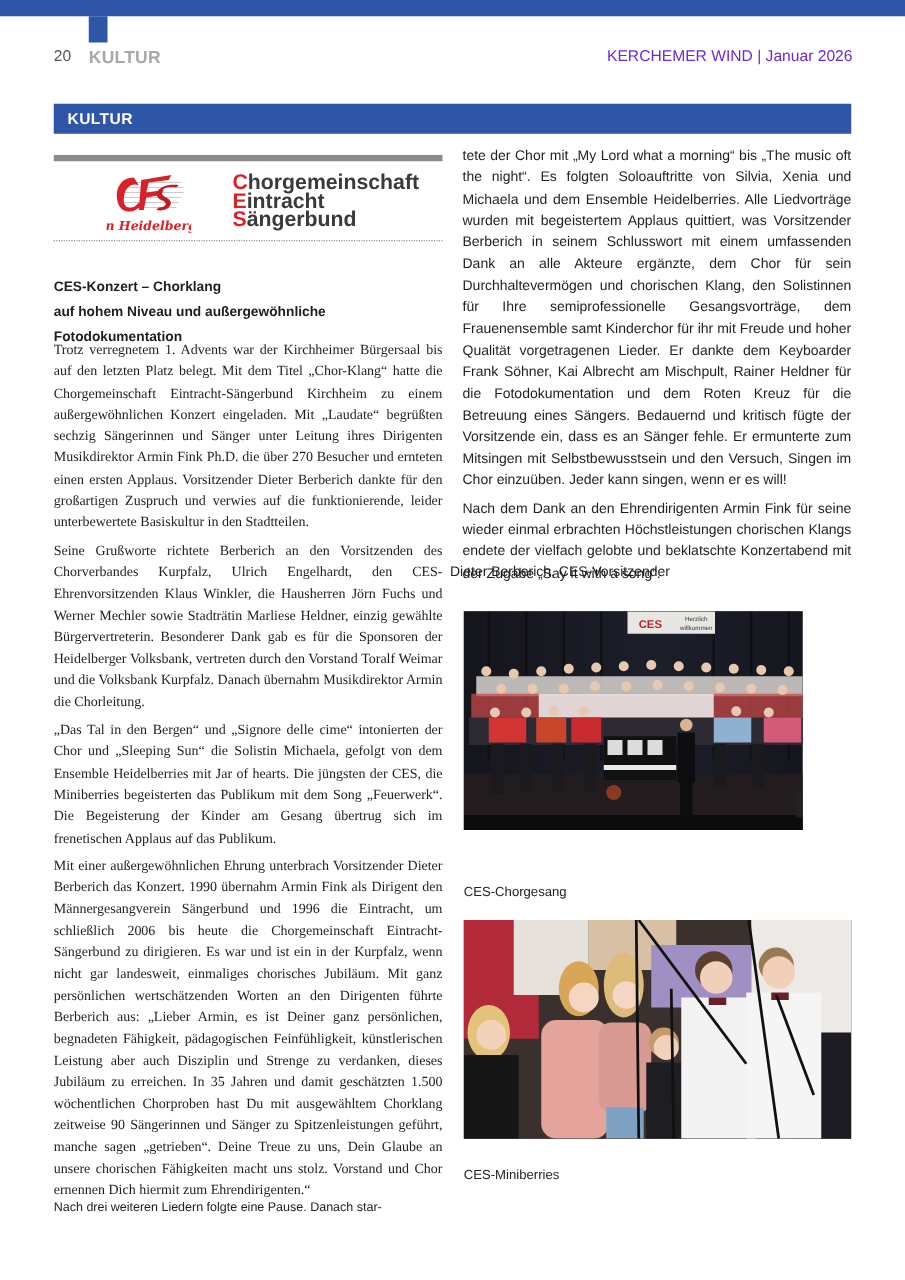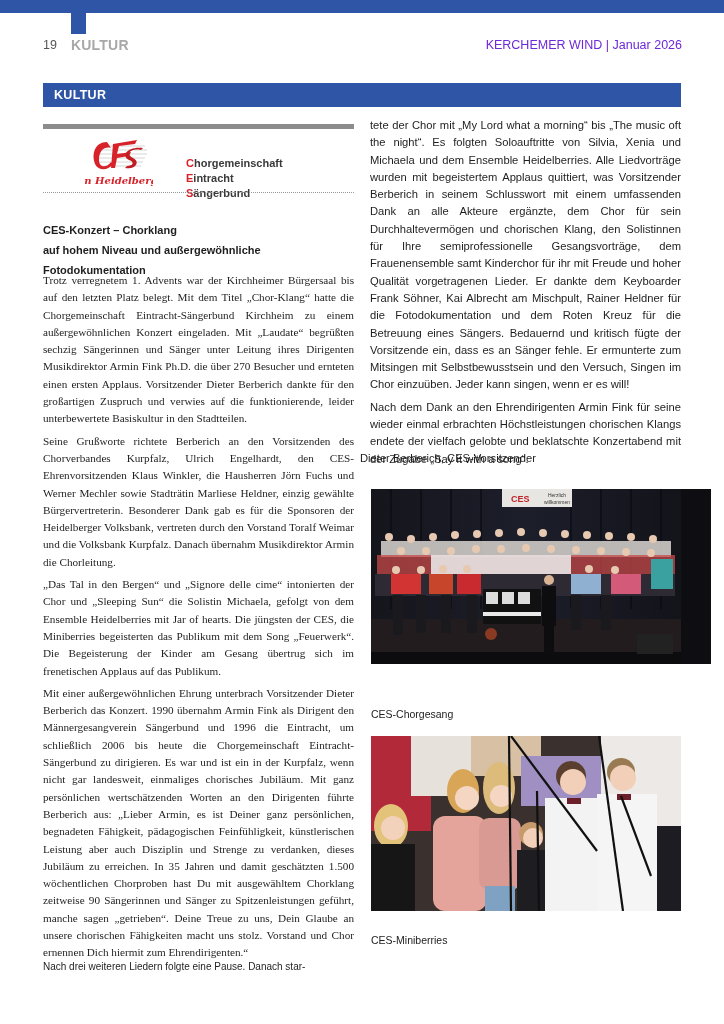--- a/index.html
+++ b/index.html
@@ -48,7 +48,7 @@
 
 <div class="top-bar"></div>
 <div class="top-tab"></div>
-<div class="page-num">19</div>
+<div class="page-num">20</div>
 <div class="section-name">KULTUR</div>
 <div class="pub-info">KERCHEMER WIND | Januar 2026</div>
 

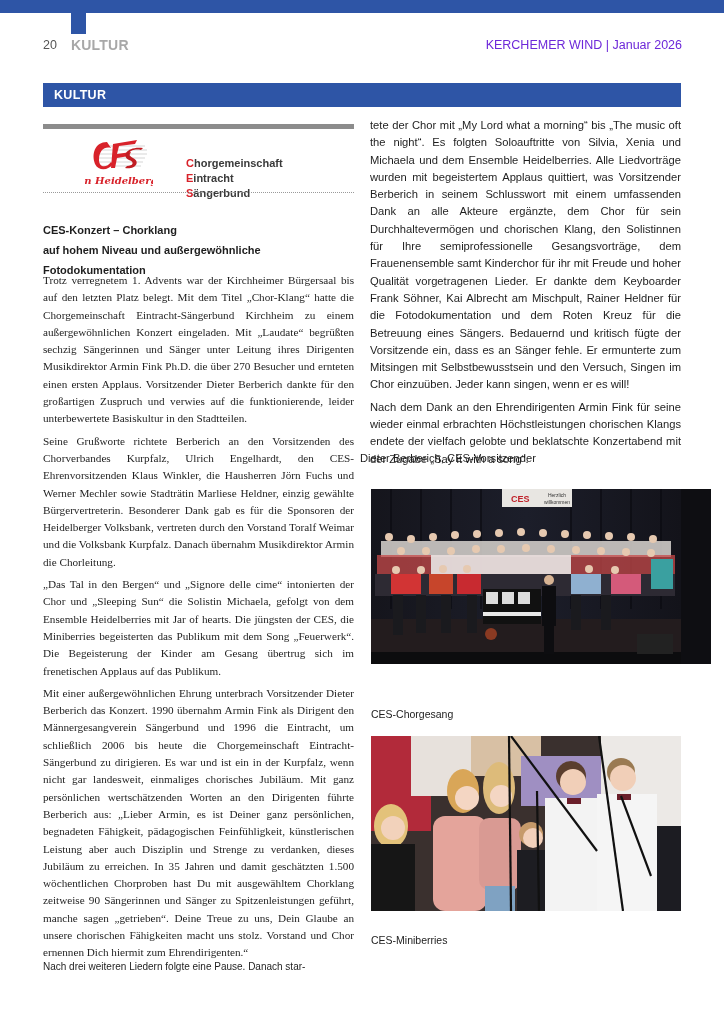--- a/index.html
+++ b/index.html
@@ -27,7 +27,7 @@
   .logo-top-line { position: absolute; left: 0; top: 0; width: 311px; height: 5px; background: #8c8c8c; }
   .logo-bottom-line { position: absolute; left: 0; top: 68px; width: 311px; height: 1px; border-top: 1px dotted #9a9a9a; }
   .logo-emblem { position: absolute; left: 42px; top: 12px; width: 68px; height: 52px; }
-  .logo-text { position: absolute; left: 143px; top: 32px; font-size: 11px; line-height: 15px; font-weight: bold; color: #3a3a3a; }
+  .logo-text { position: absolute; left: 143px; top: 14px; font-size: 17px; line-height: 15px; font-weight: bold; color: #3a3a3a; }
   .logo-text .cap { color: #d8222a; }
 
   .headline { position: absolute; left: 43px; top: 220px; width: 311px; font-size: 11px; font-weight: bold; line-height: 20px; }

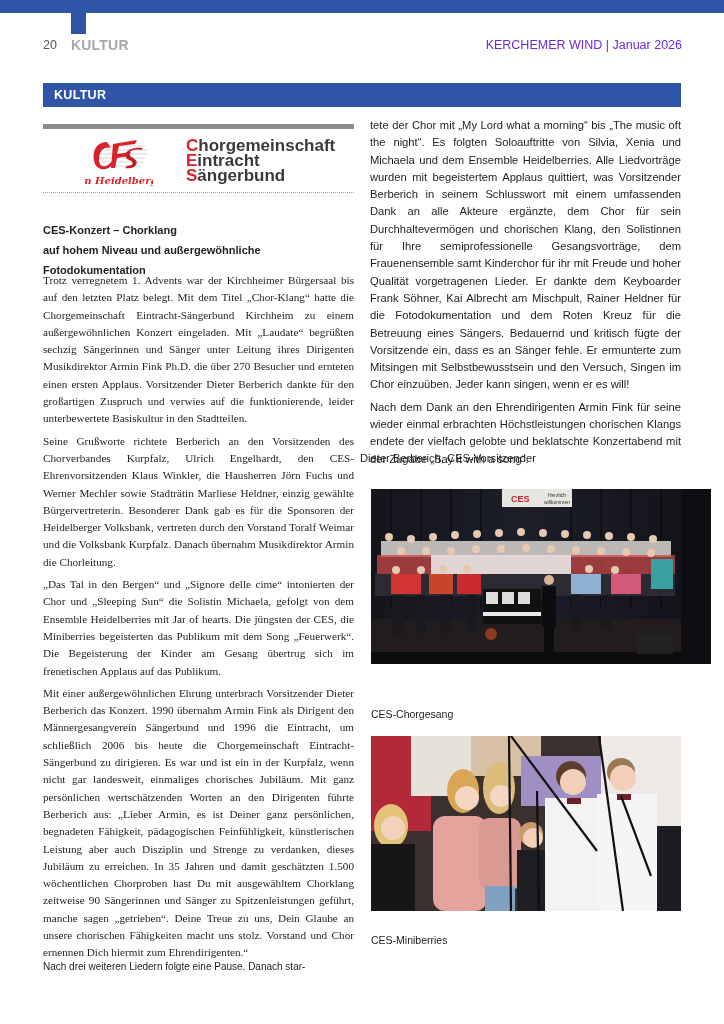--- a/index.html
+++ b/index.html
@@ -37,7 +37,7 @@
   .signature { position: absolute; left: 360px; top: 452px; font-size: 11.2px; }
 
   .photo { position: absolute; overflow: hidden; }
-  .photo1 { left: 371px; top: 489px; width: 340px; height: 175px; background: #0e0e12; }
+  .photo1 { left: 371px; top: 489px; width: 271px; height: 175px; background: #0e0e12; }
   .photo2 { left: 371px; top: 736px; width: 310px; height: 175px; background: #2a2220; }
   .caption { position: absolute; font-size: 10.5px; color: #222; }
   .caption1 { left: 371px; top: 680px; margin-top: 28px; }

